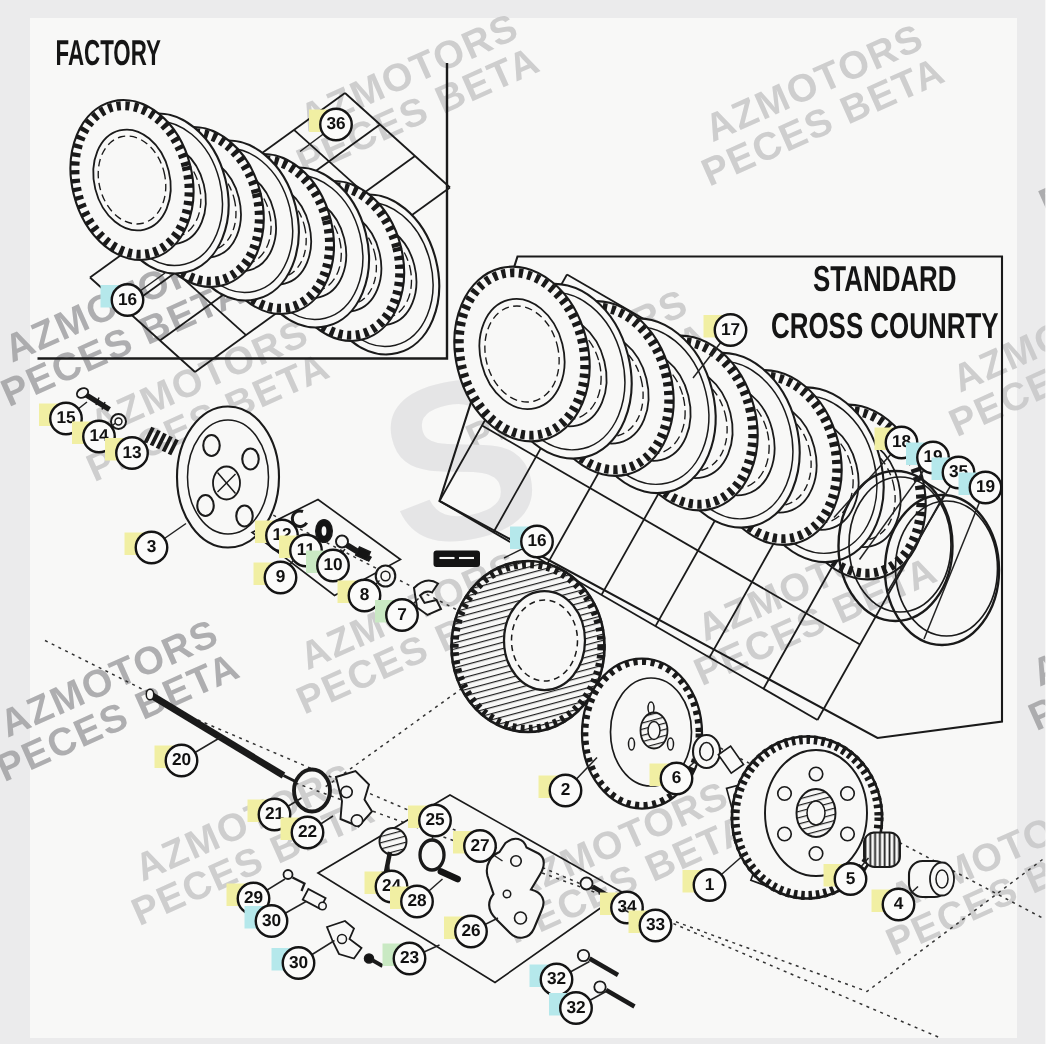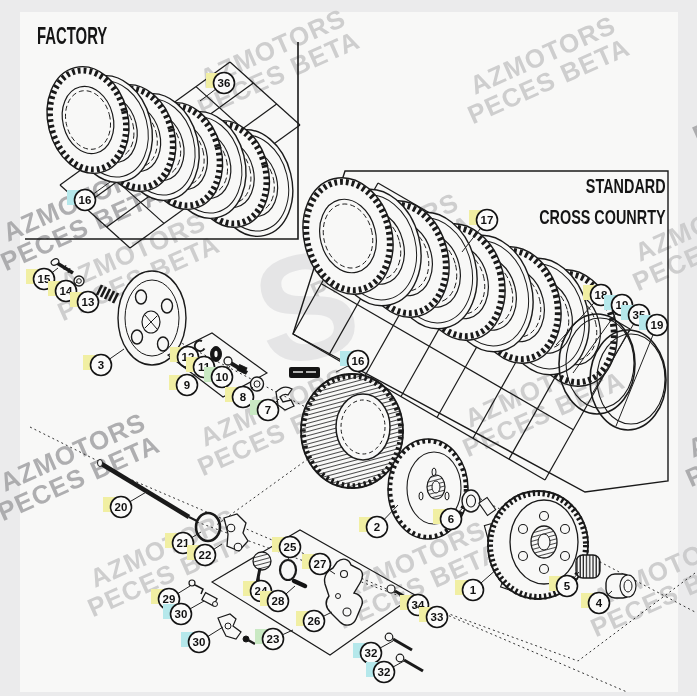--- a/index.html
+++ b/index.html
@@ -9,7 +9,7 @@
   svg{position:absolute;left:0;top:0;}
   .variant-label{position:absolute;color:#151515;font-weight:bold;white-space:nowrap;}
   #factory-label{left:37px;top:22px;font-size:24px;transform:scaleX(0.62);transform-origin:0 0;letter-spacing:0px;}
-  #standard-label{right:31px;top:171px;text-align:right;font-size:20px;line-height:31px;}
+  #standard-label{right:31px;top:171px;text-align:center;font-size:24px;line-height:31px;}
   #standard-label .ln{transform:scaleX(0.72);transform-origin:100% 0;}
   .wm-light{fill:#c7c7c8;}
   .wm-dark{fill:#a2a2a4;}

